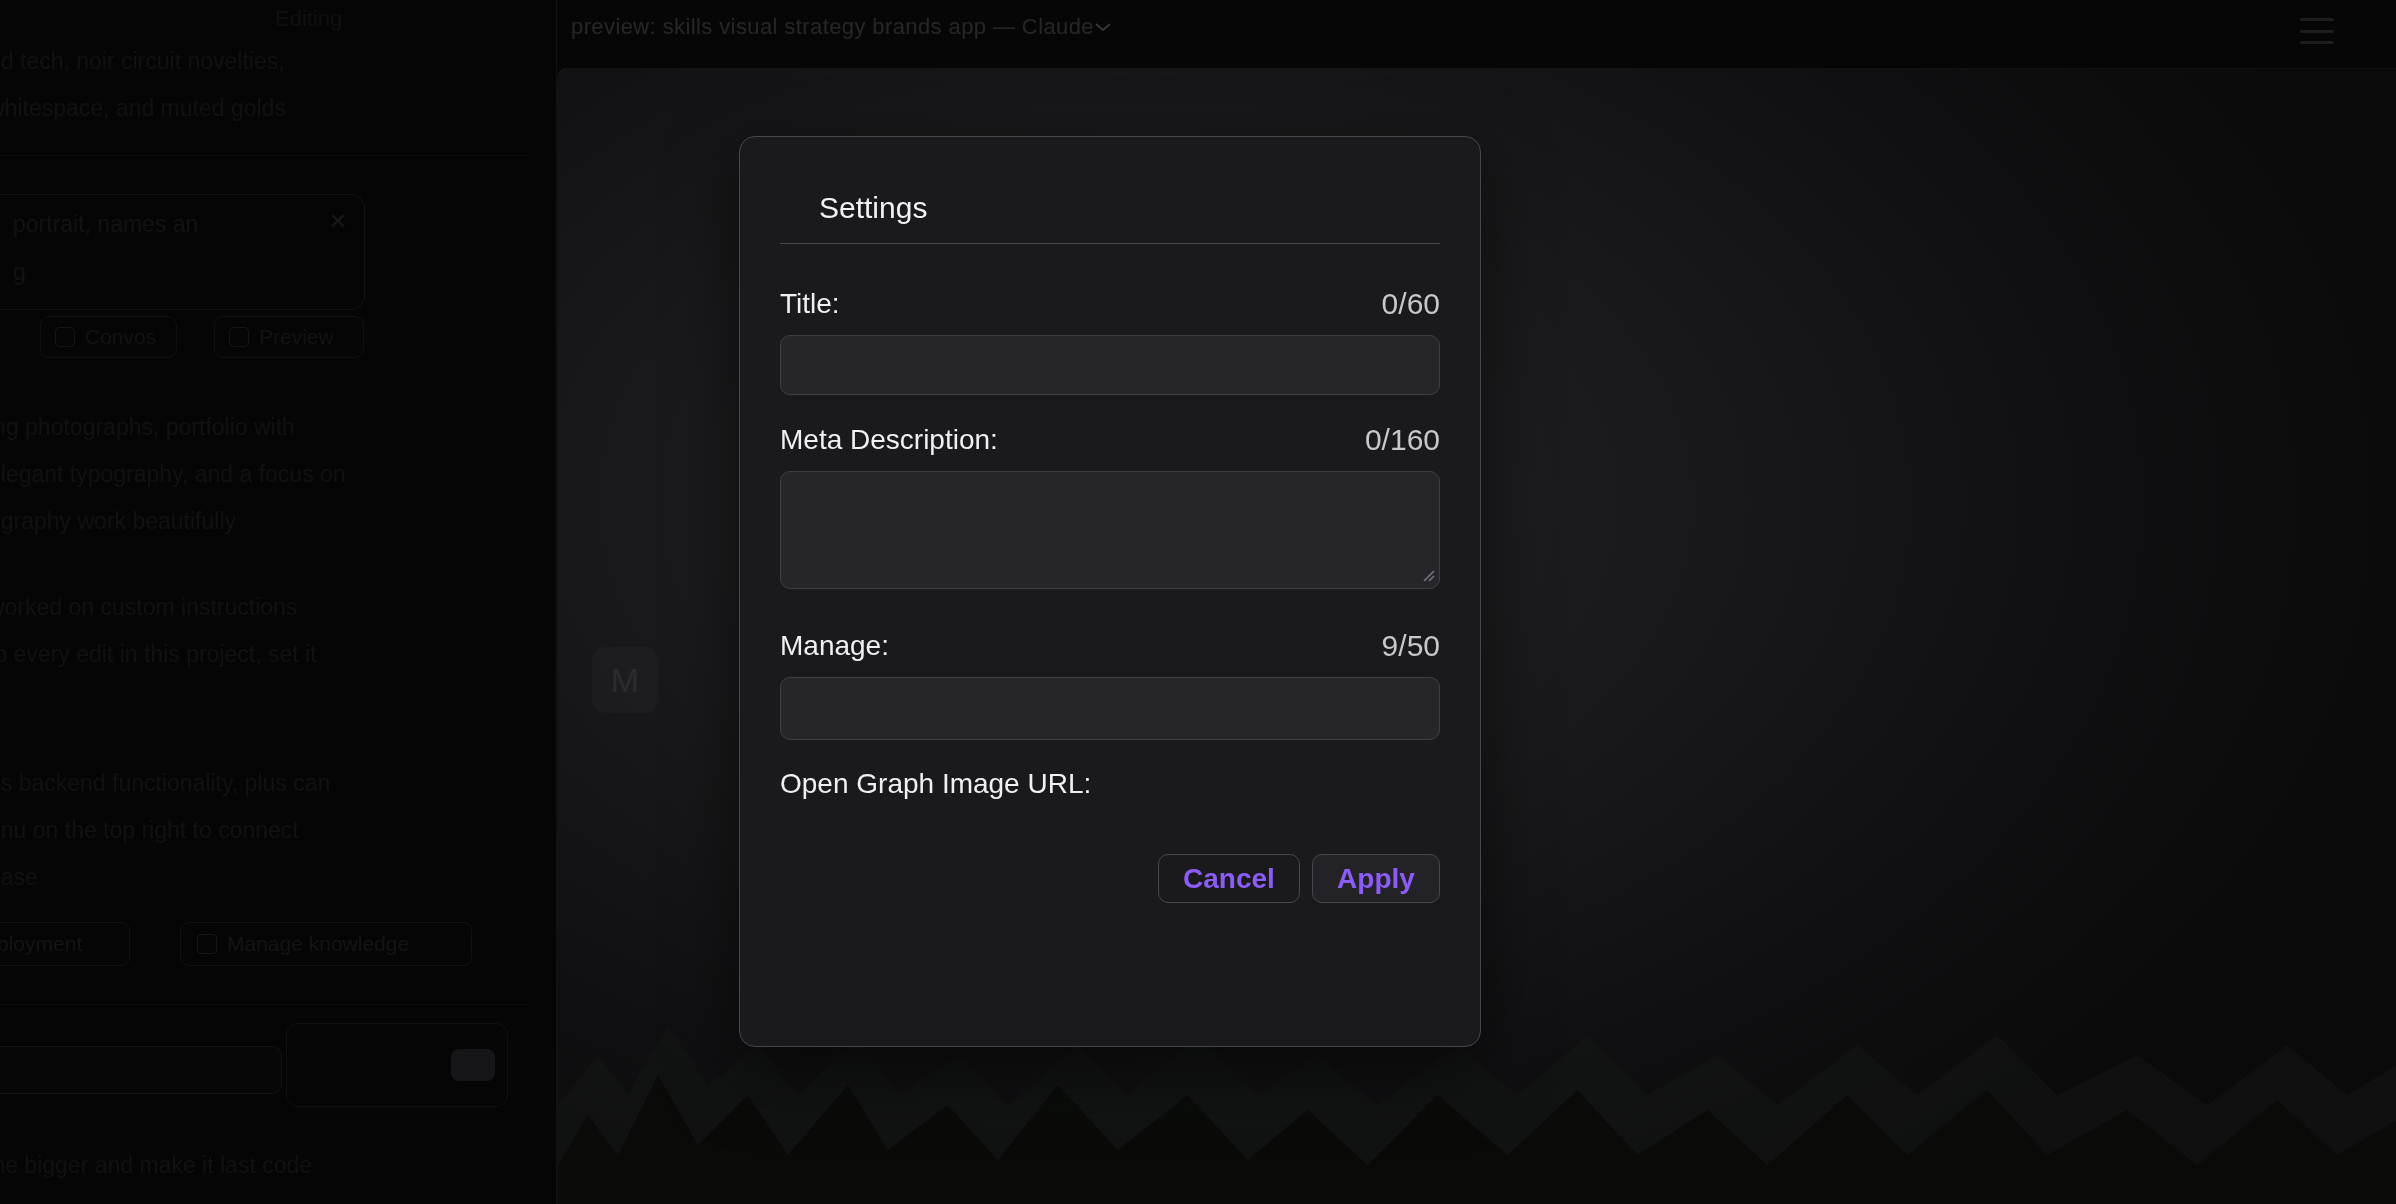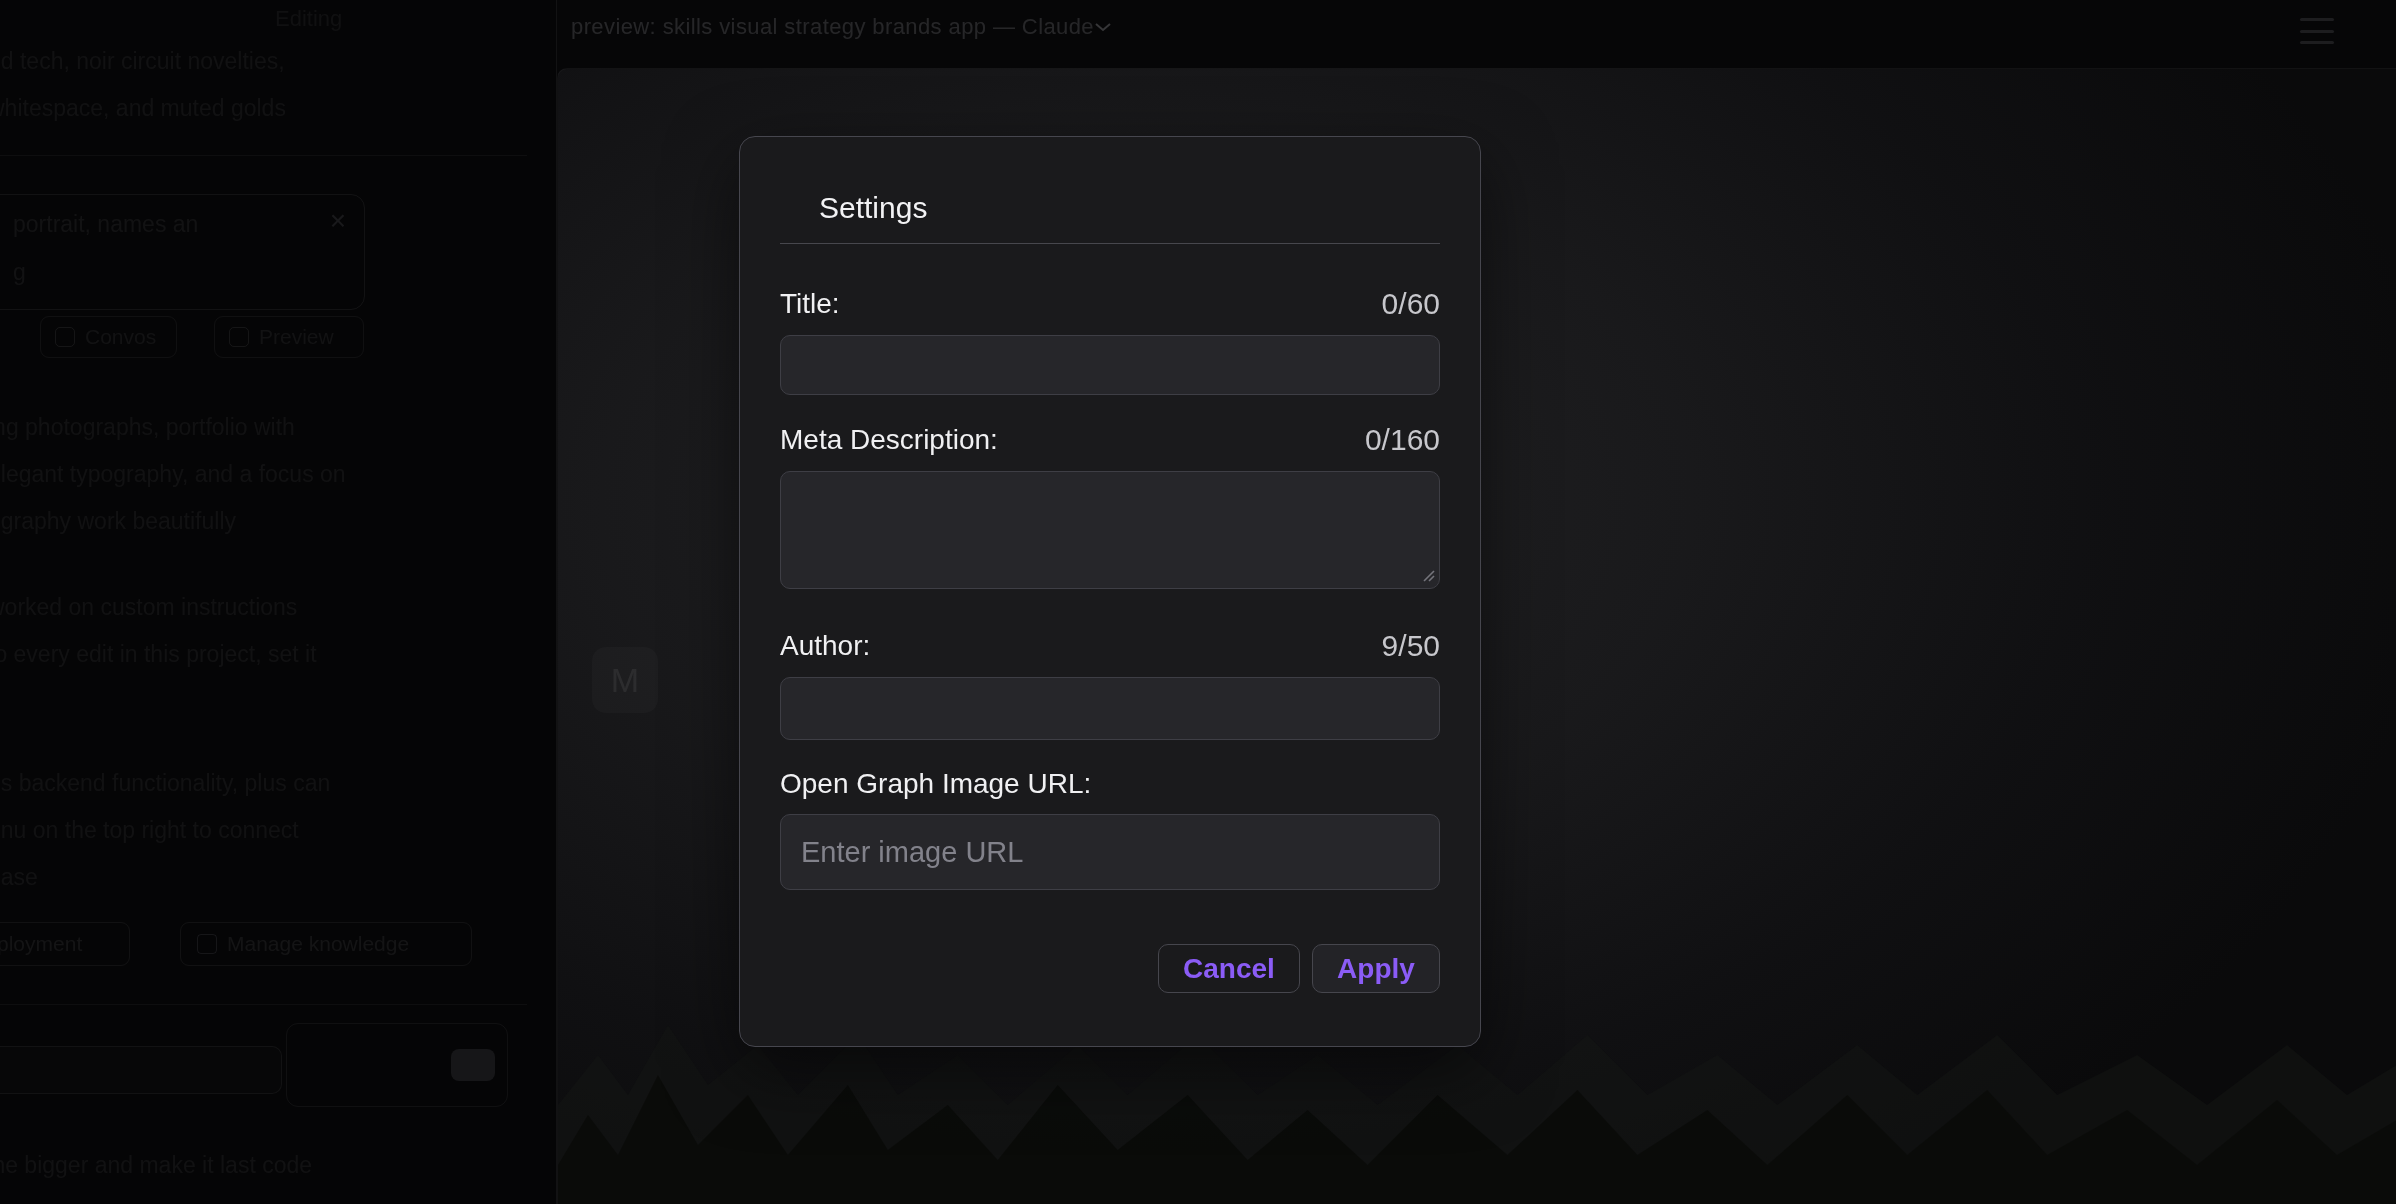--- a/index.html
+++ b/index.html
@@ -166,7 +166,7 @@
 
   <div class="f3">
     <div class="frow">
-      <span class="flabel">Author:</span>
+      <span class="flabel">Manage:</span>
       <span class="fcount">9/50</span>
     </div>
     <input class="inp h63" type="text" value="" style="">

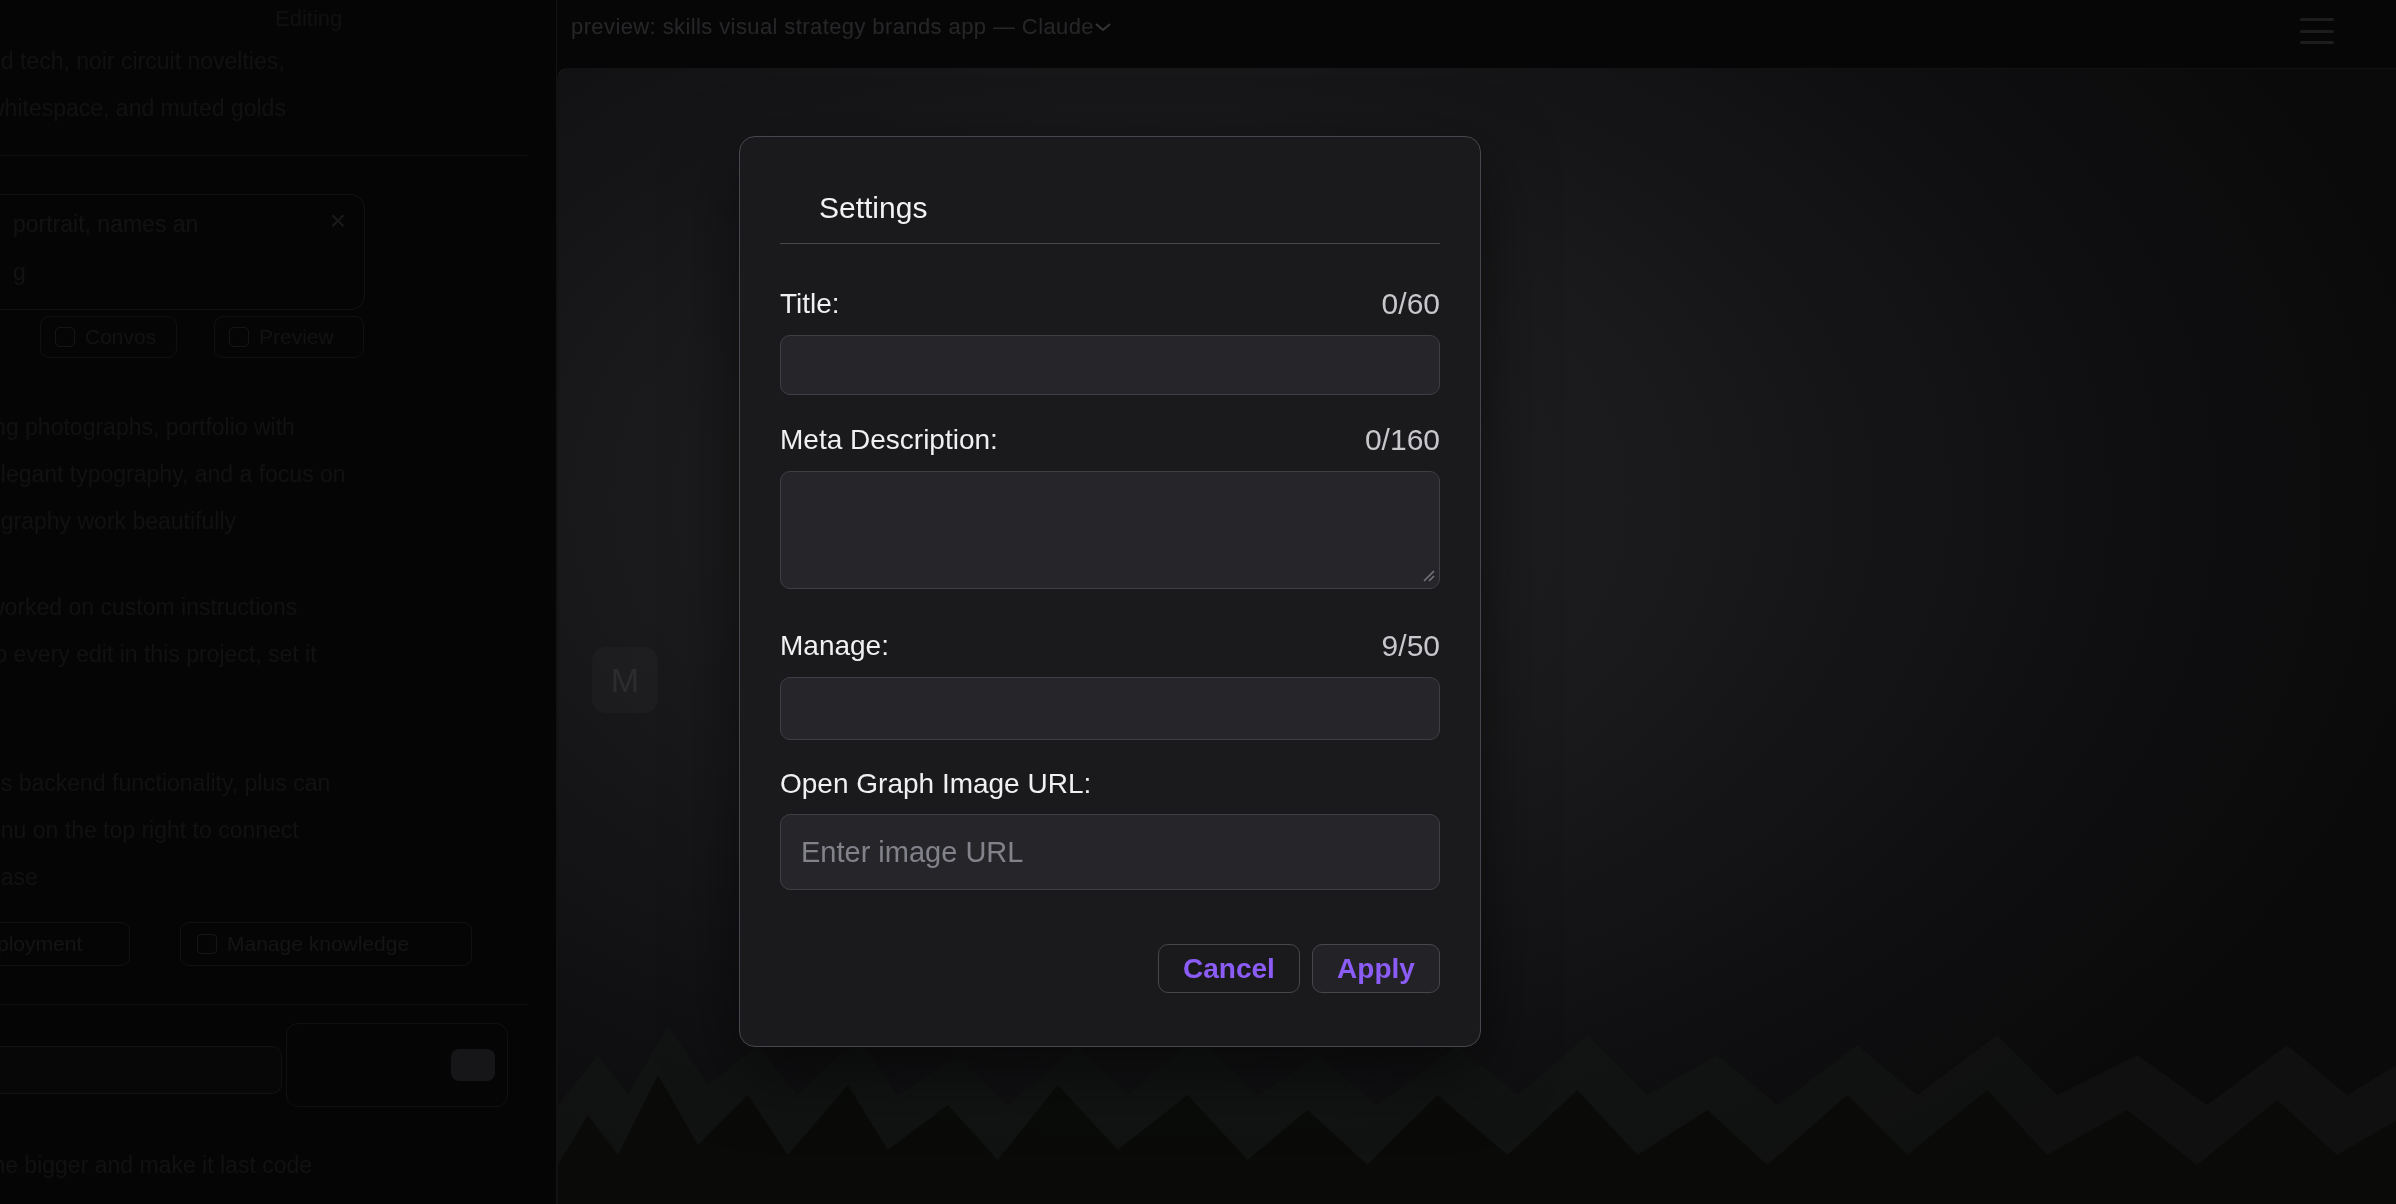--- a/index.html
+++ b/index.html
@@ -176,7 +176,6 @@
     <div class="frow">
       <span class="flabel">Open Graph Image URL:</span>
     </div>
-    <input class="inp h76" type="text" placeholder="Enter image URL" style="">
   </div>
 
   <div class="btnrow">

